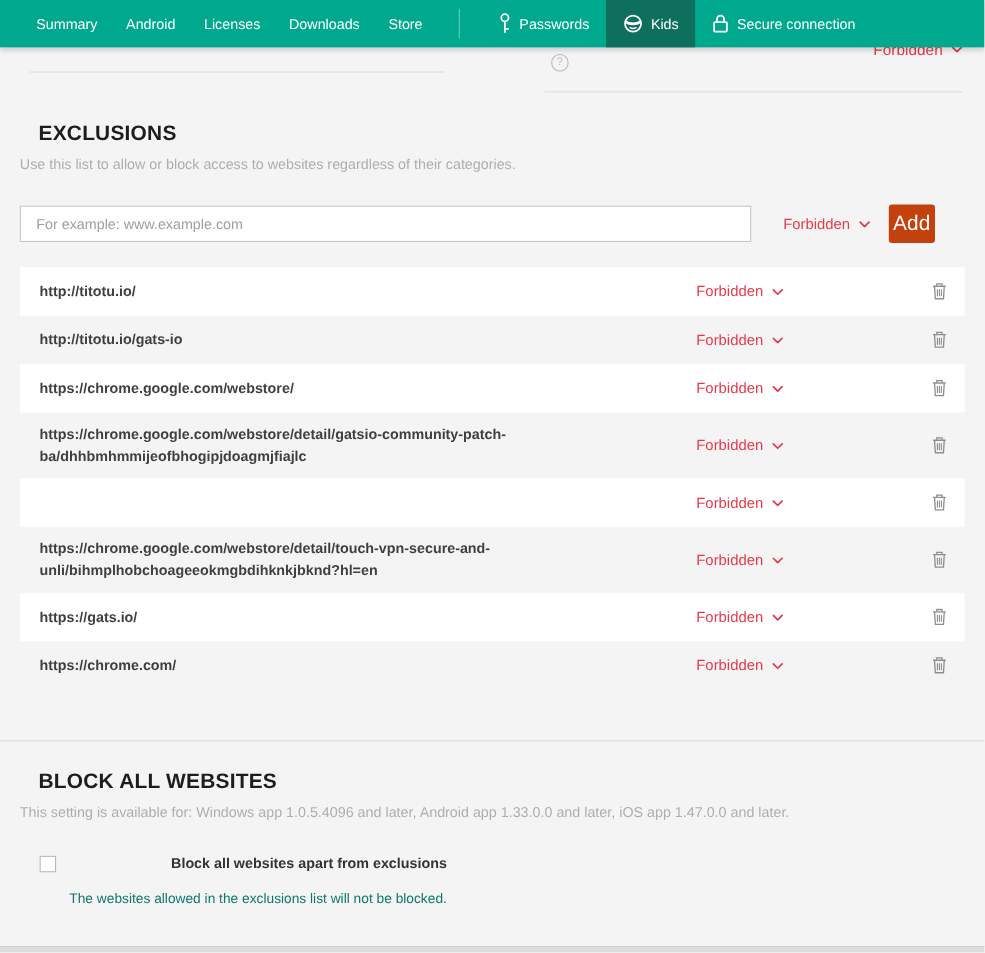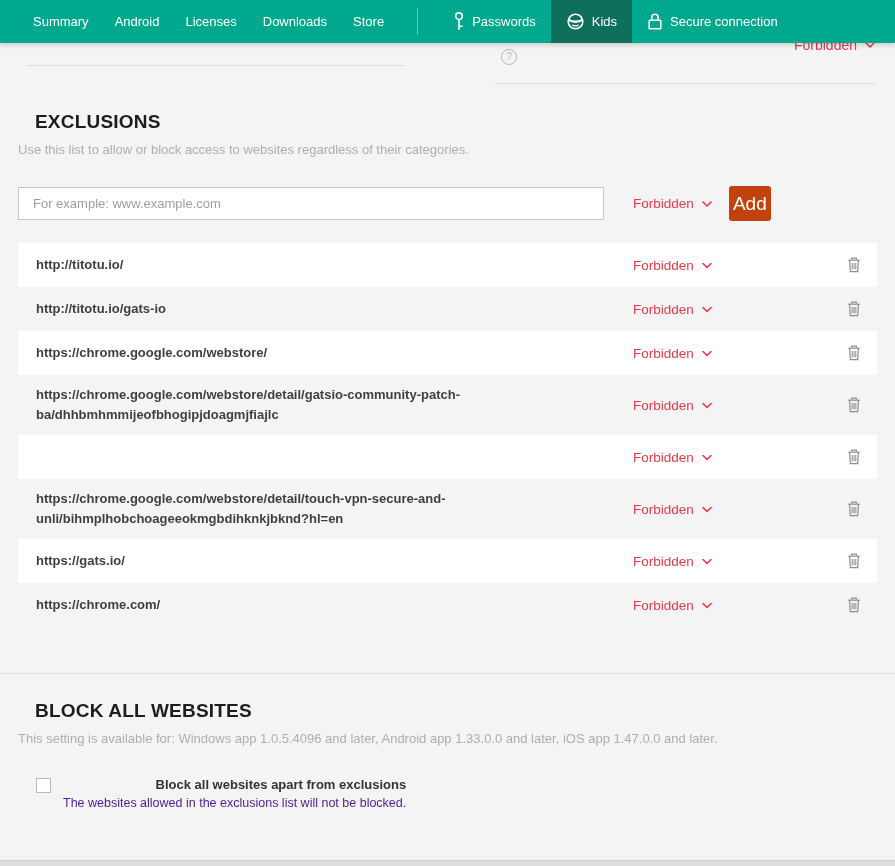--- a/index.html
+++ b/index.html
@@ -96,7 +96,7 @@
     align-items: center;
   }
   .url-input {
-    width: 586px;
+    width: 665px;
     height: 33px;
     border: 1px solid #c6c6c6;
     background: #ffffff;

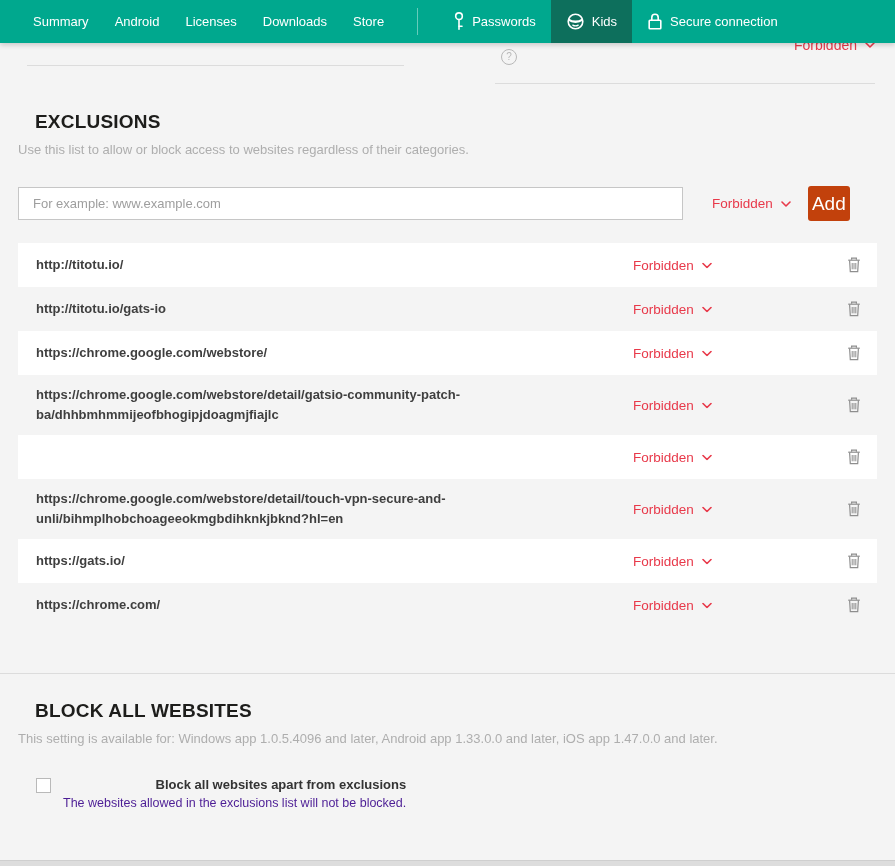--- a/index.html
+++ b/index.html
@@ -197,10 +197,10 @@
     text-align: right;
   }
   .checkbox-hint {
-    margin-top: 4px;
+    margin-top: 18px;
     font-size: 12.5px;
     font-weight: normal;
-    color: #4c1d95;
+    color: #0f766e;
   }
 
   .bottom-strip {

